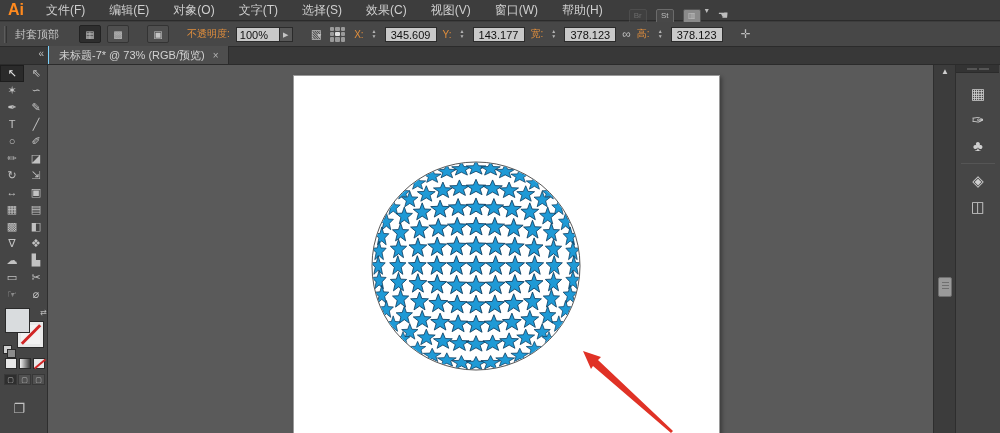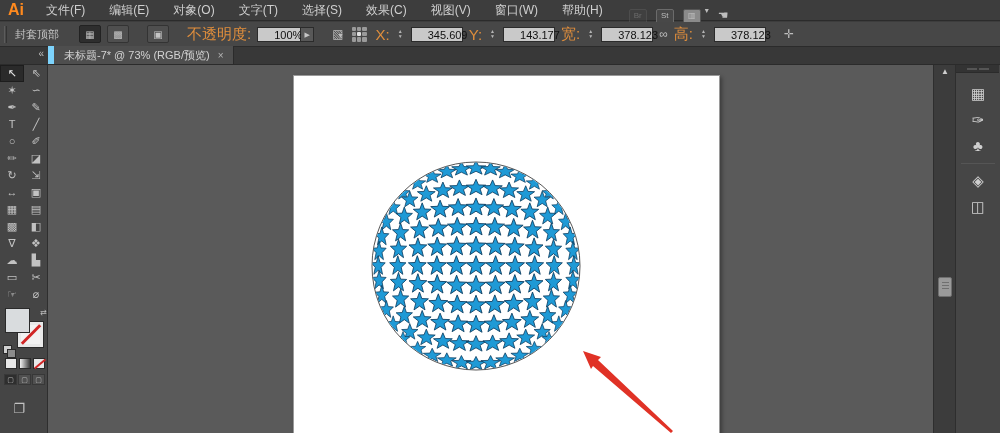--- a/index.html
+++ b/index.html
@@ -30,7 +30,7 @@
   .tool-toggle { width:22px; height:18px; background:#4f4f4f; border:1px solid #333; text-align:center; line-height:17px; font-size:10px; color:#c5c5c5; border-radius:2px; }
   .tool-toggle.pressed { background:#2e2e2e; border-color:#222; }
   .small-gap { width:6px; }
-  .orange { color:#e08e3c; font-size:15px; white-space:nowrap; }
+  .orange { color:#e08e3c; font-size:10px; white-space:nowrap; }
   .field { background:#c9c9c9; border:1px solid #2b2b2b; color:#111; height:15px; font-size:11px; line-height:14px; padding:0 16px; text-align:left; }
   .field.w44{ width:44px; } .field.w56{ width:52px;text-align:center; }
   .dropbtn { width:13px; height:15px; background:#585858; border:1px solid #2b2b2b; border-left:none; color:#c5c5c5; font-size:7px; text-align:center; line-height:14px; }

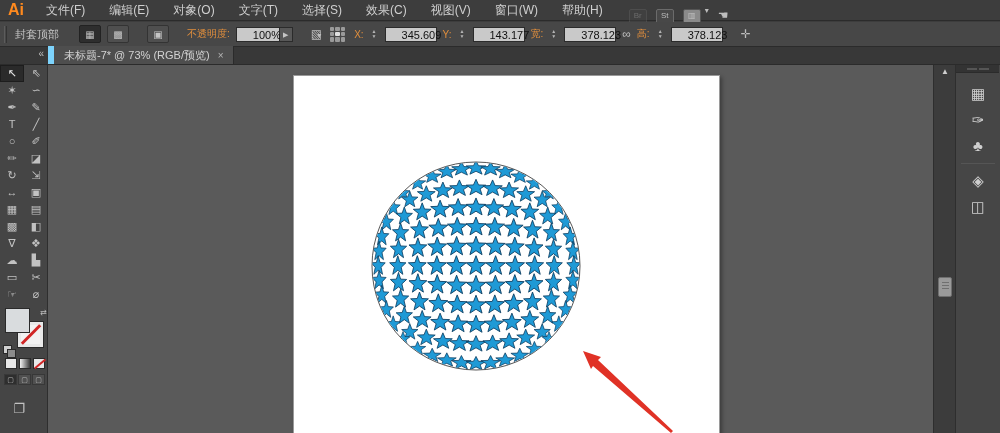--- a/index.html
+++ b/index.html
@@ -31,7 +31,7 @@
   .tool-toggle.pressed { background:#2e2e2e; border-color:#222; }
   .small-gap { width:6px; }
   .orange { color:#e08e3c; font-size:10px; white-space:nowrap; }
-  .field { background:#c9c9c9; border:1px solid #2b2b2b; color:#111; height:15px; font-size:11px; line-height:14px; padding:0 16px; text-align:left; }
+  .field { background:#c9c9c9; border:1px solid #2b2b2b; color:#111; height:15px; font-size:11px; line-height:14px; padding:0 3px; text-align:left; }
   .field.w44{ width:44px; } .field.w56{ width:52px;text-align:center; }
   .dropbtn { width:13px; height:15px; background:#585858; border:1px solid #2b2b2b; border-left:none; color:#c5c5c5; font-size:7px; text-align:center; line-height:14px; }
   .spin { display:flex; flex-direction:column; justify-content:center; width:9px; height:16px; }

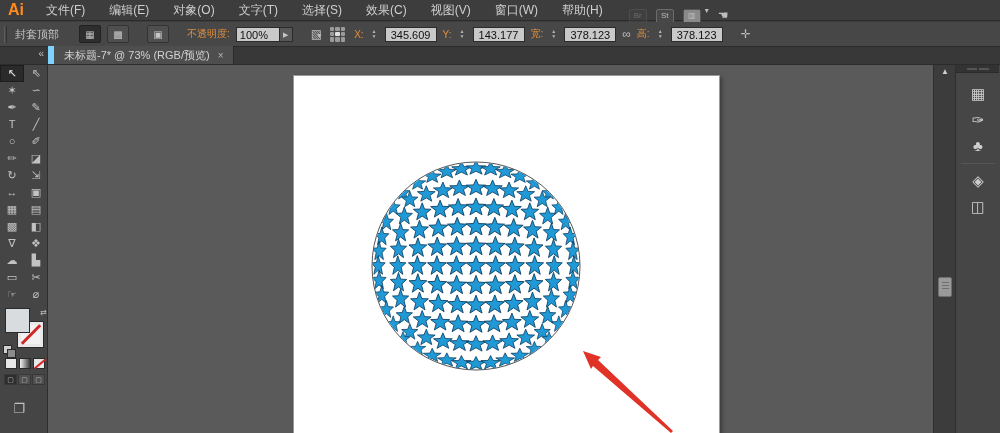--- a/index.html
+++ b/index.html
@@ -44,7 +44,7 @@
   
   .tabbar { position:absolute; left:0; top:47px; width:1000px; height:18px; background:#383838; border-bottom:1px solid #2b2b2b; display:flex; align-items:flex-end; }
   .panel-collapse { width:48px; height:18px; font-size:10px; color:#bdbdbd; text-align:right; padding-right:4px; line-height:16px; }
-  .doc-tab { height:18px; background:#4e4e4e; border-right:1px solid #2b2b2b; border-left:6px solid #7dd3fc; display:flex; align-items:center; gap:8px; padding:0 10px; font-size:11px; color:#d2d2d2; white-space:nowrap; }
+  .doc-tab { height:18px; background:#4e4e4e; border-right:1px solid #2b2b2b; border-left:1px solid #7dd3fc; display:flex; align-items:center; gap:8px; padding:0 10px; font-size:11px; color:#d2d2d2; white-space:nowrap; }
   .tab-close { color:#b5b5b5; font-size:10px; }
 
   

